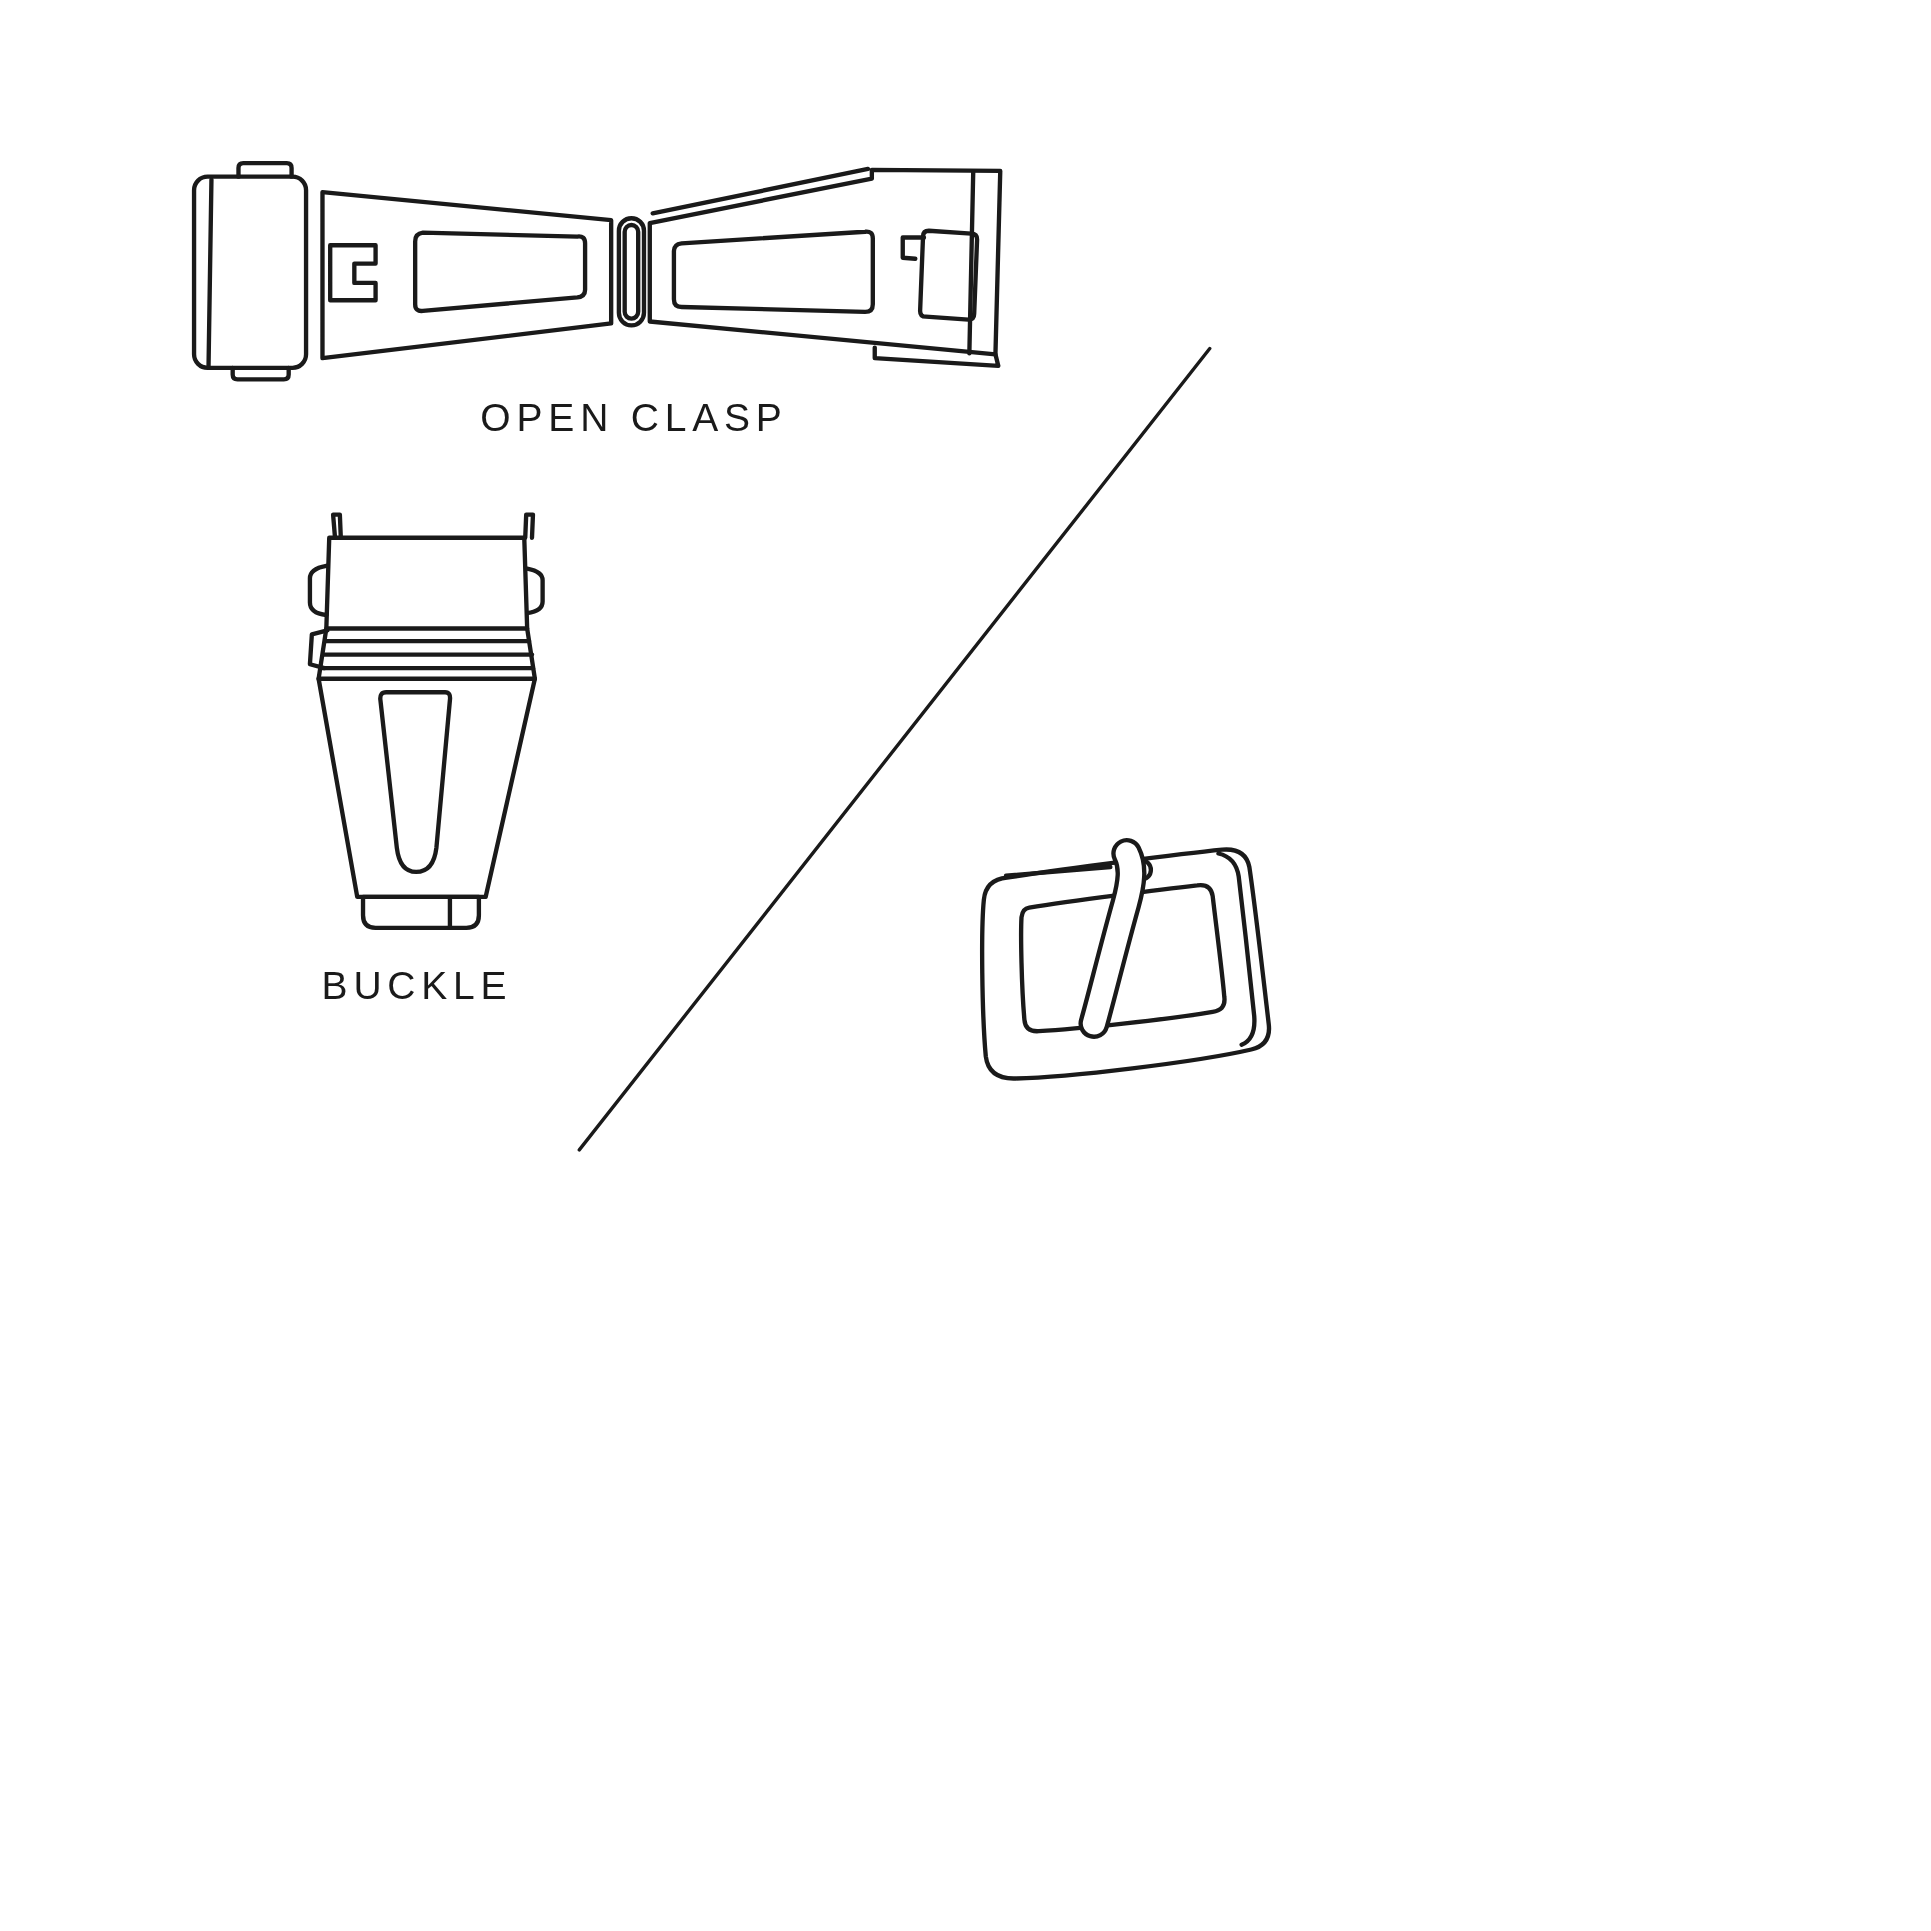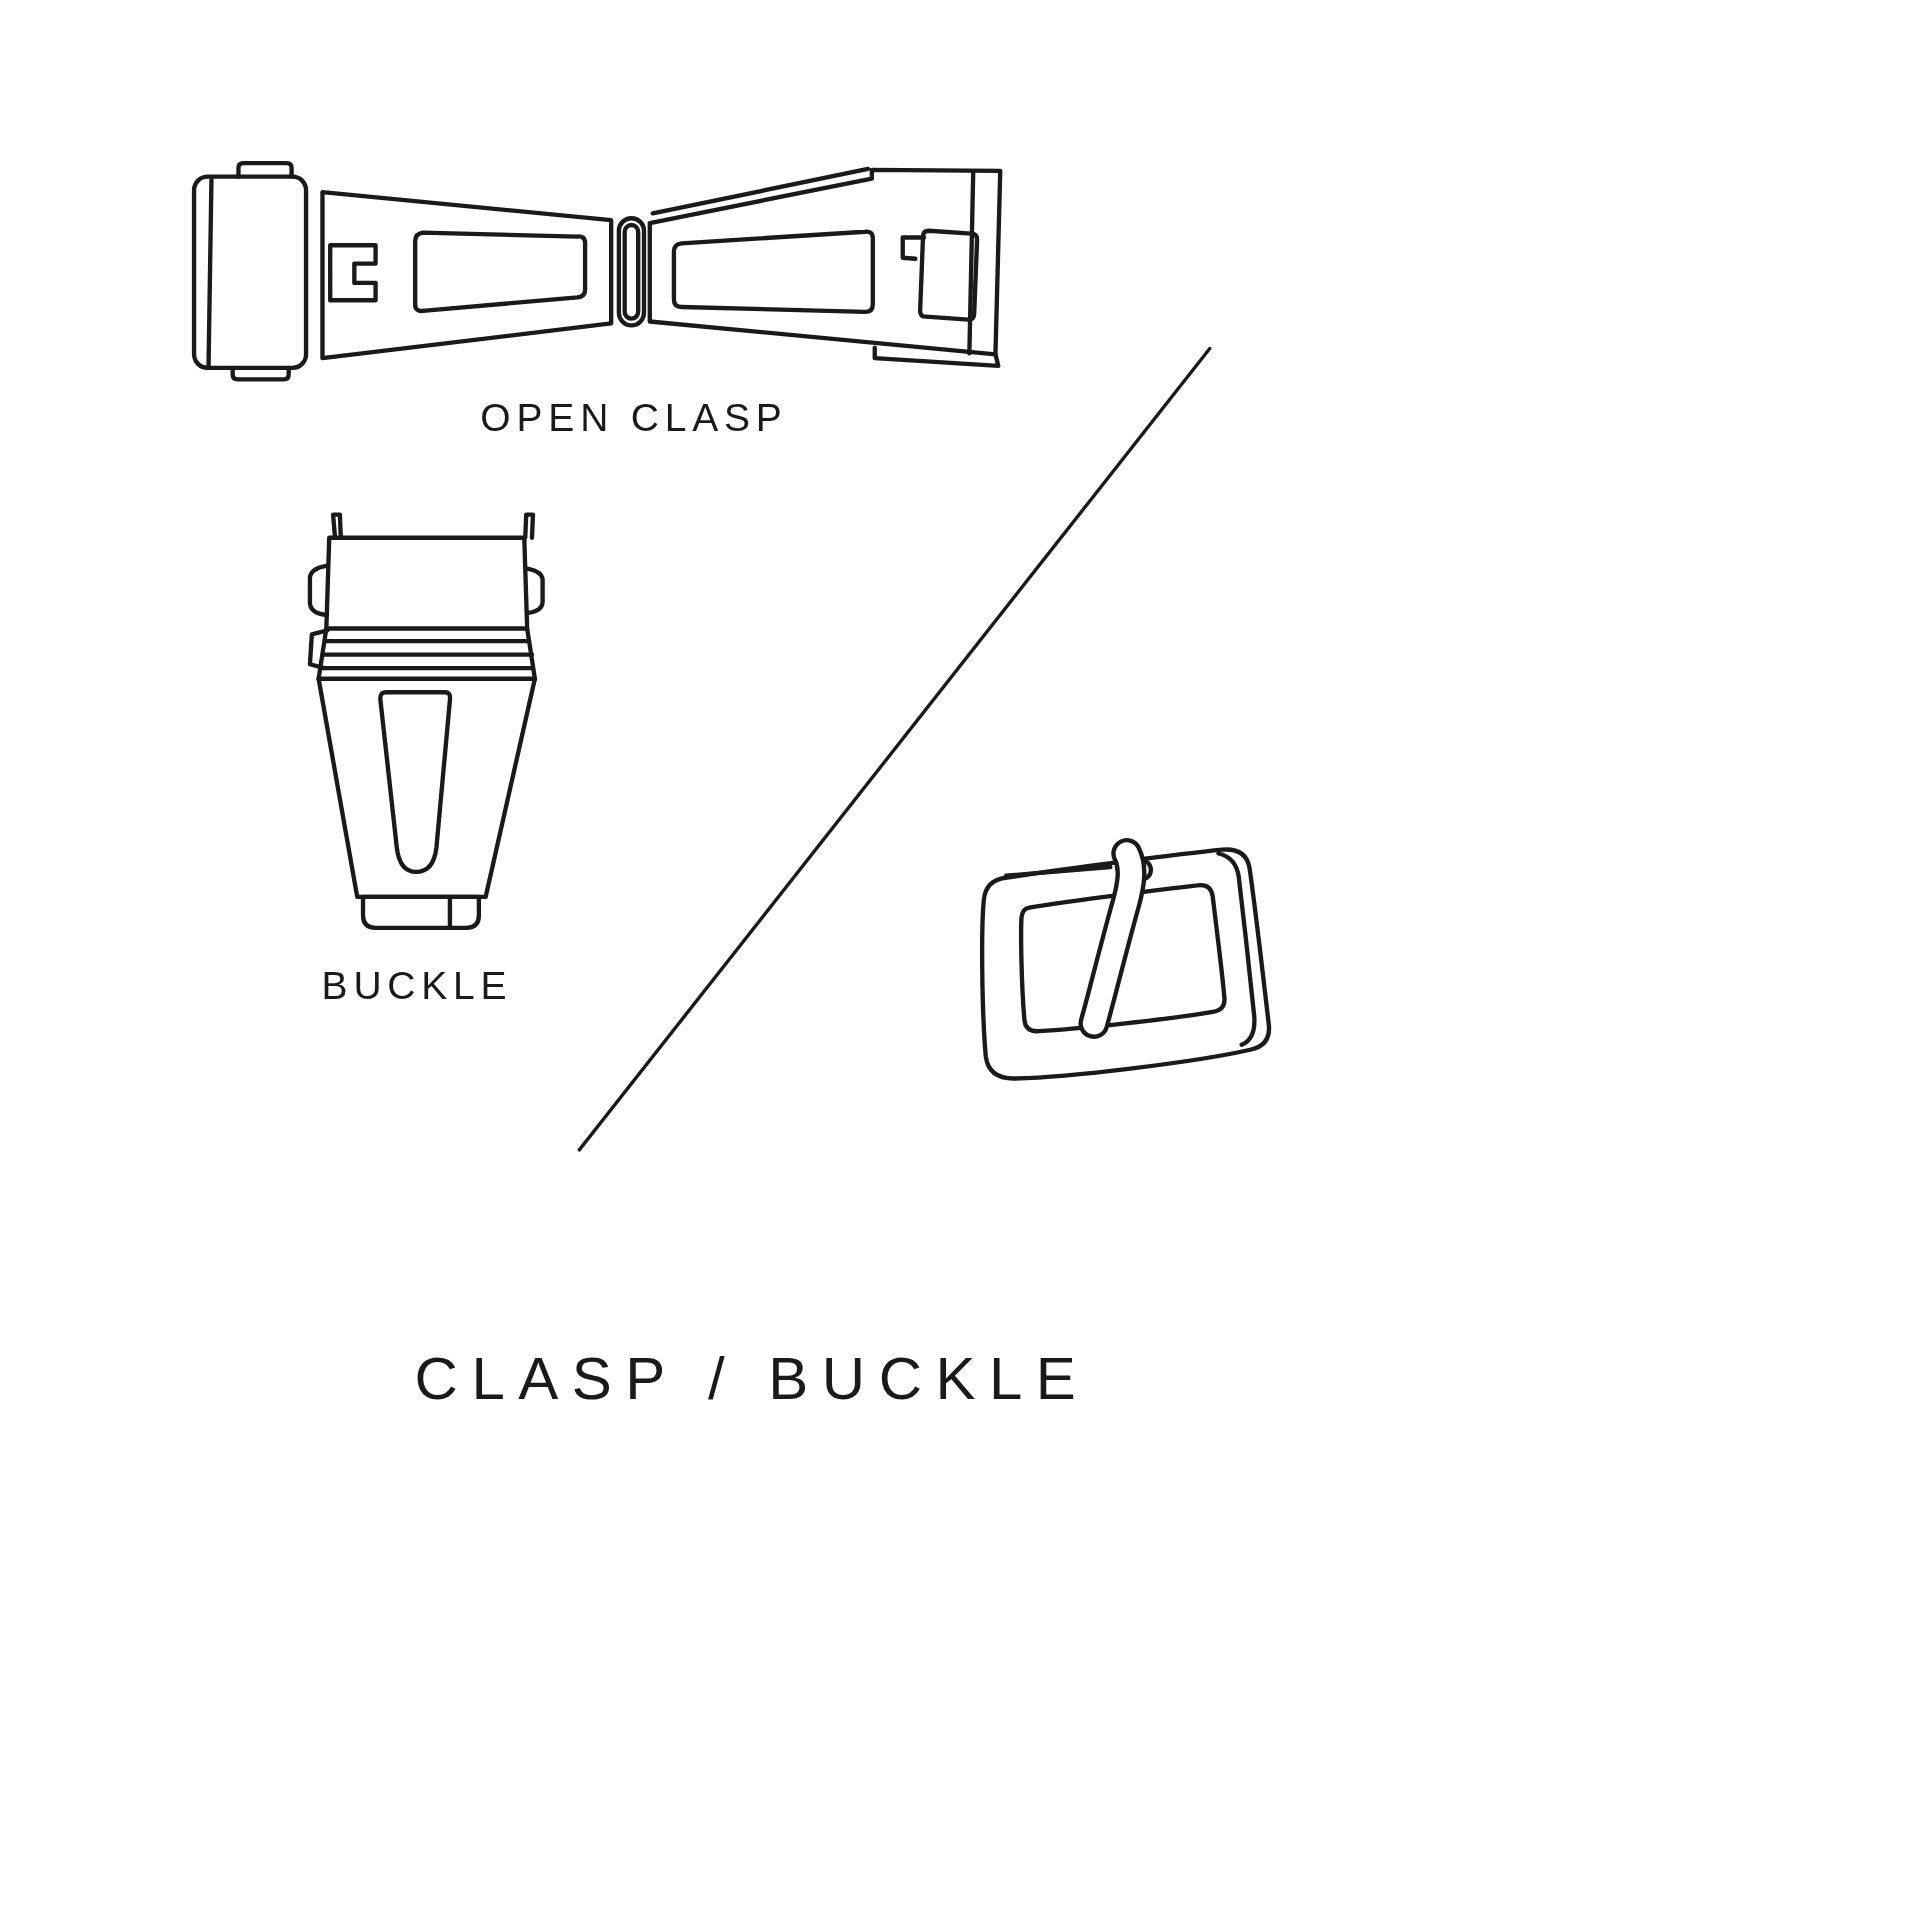--- a/index.html
+++ b/index.html
@@ -133,7 +133,6 @@
 
   <div class="label" style="left:417px; top:964px;">BUCKLE</div>
 
-  <div class="title" style="left:752px; top:1344px;">CLASP / BUCKLE</div>
 
 </div>
 

